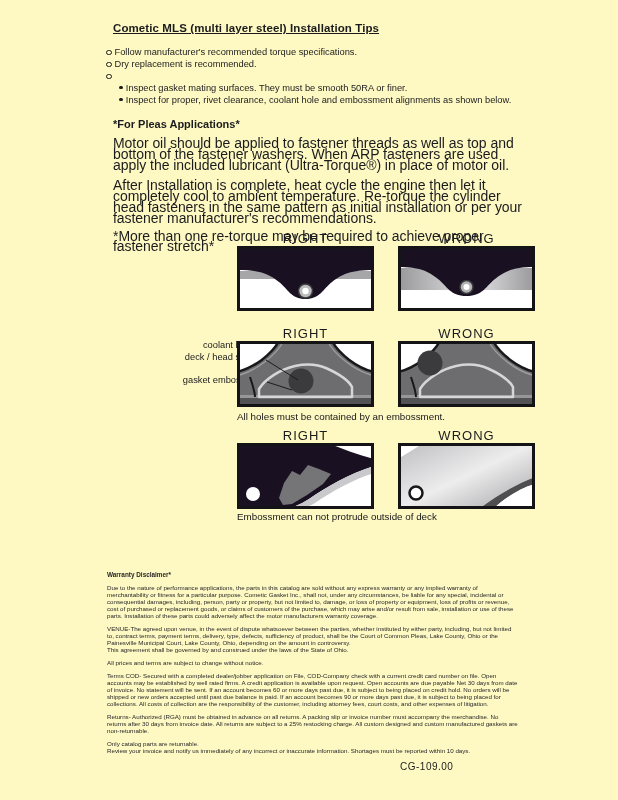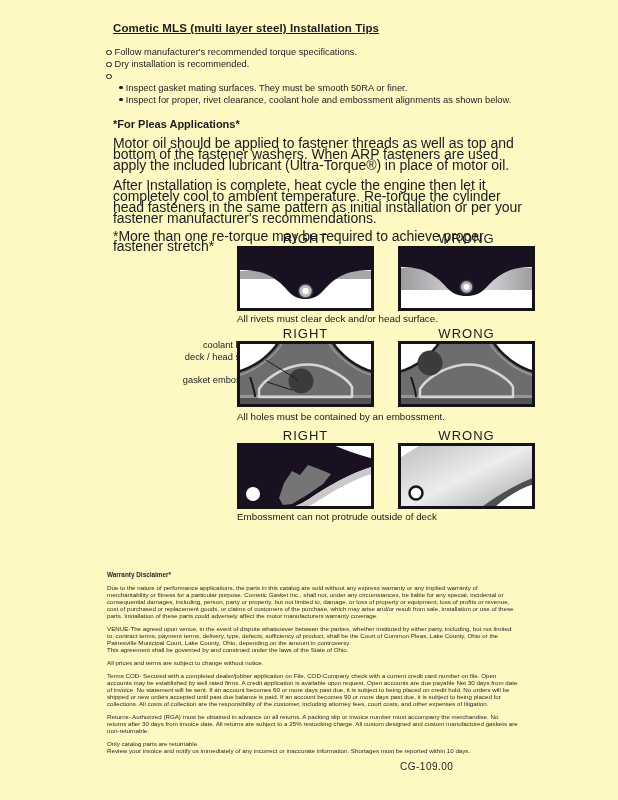--- a/index.html
+++ b/index.html
@@ -51,7 +51,7 @@
     </div>
     <div class="b-row">
       <span class="b-ring"></span>
-      <span>Dry installation is recommended.</span>
+      <span>Dry replacement is recommended.</span>
     </div>
     <div class="b-row">
       <span class="b-ring"></span>

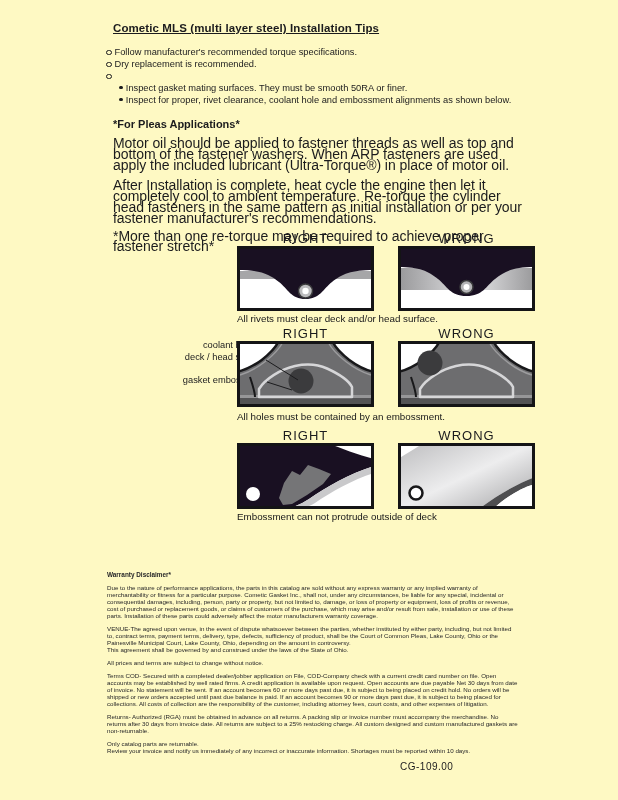--- a/index.html
+++ b/index.html
@@ -101,7 +101,6 @@
     <rect x="1.5" y="1.5" width="134" height="62" fill="none" stroke="#141416" stroke-width="3"></rect>
   </svg>
 
-  <div class="cap" style="top:313px;">All rivets must clear deck and/or head surface.</div>
 
   <div class="rw" style="left:237px;top:326px;">RIGHT</div>
   <div class="rw" style="left:398px;top:326px;">WRONG</div>

